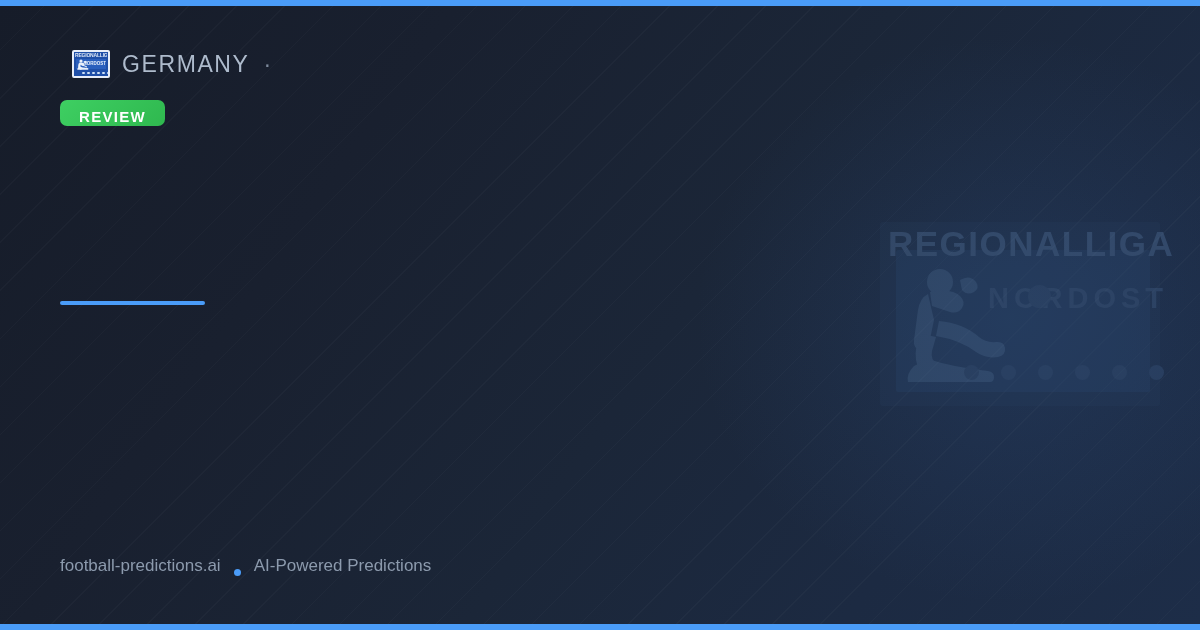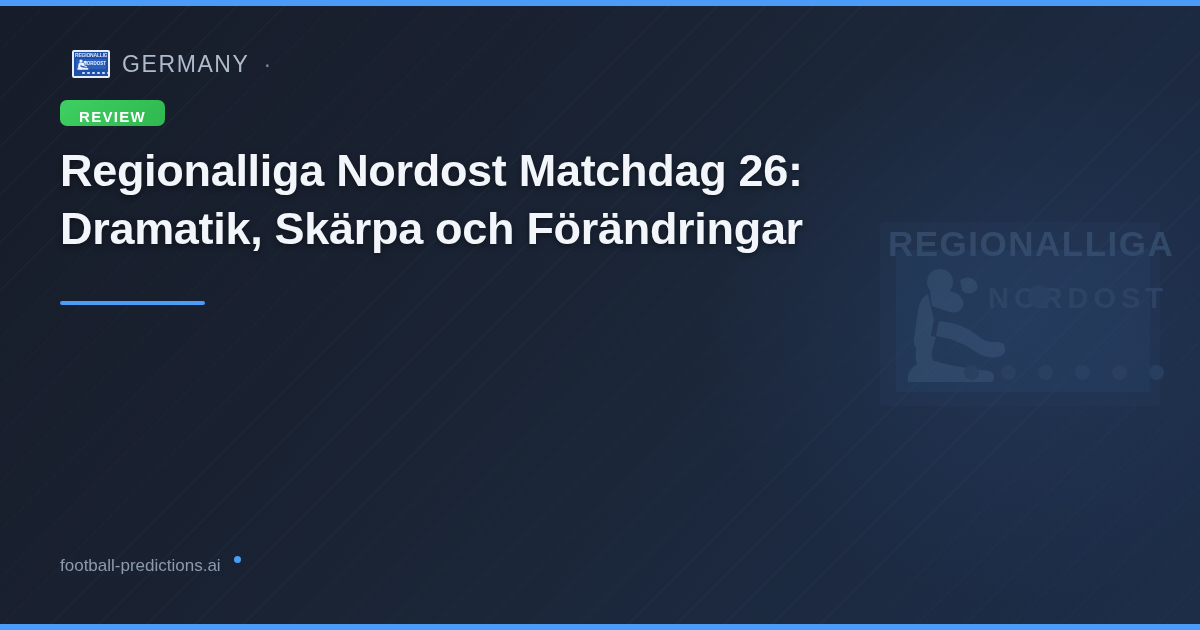--- a/index.html
+++ b/index.html
@@ -308,7 +308,6 @@
 
     <div class="badge">REVIEW</div>
 
-    <div class="title">Regionalliga Nordost Matchdag 26: Dramatik, Skärpa och Förändringar</div>
 
     <div class="accent-line"></div>
 

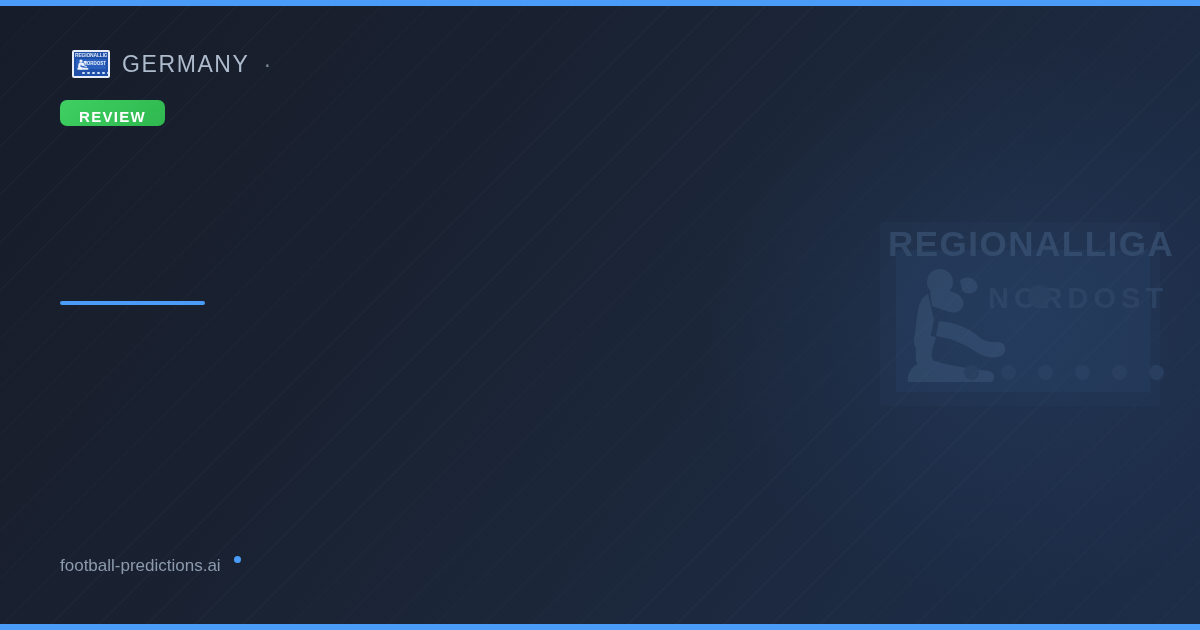--- a/index.html
+++ b/index.html
@@ -221,7 +221,7 @@
   .footer {
     position:absolute;
     left:0; top:556px;
-    display:flex; align-items:flex-start; gap:13px;
+    display:flex; align-items:flex-end; gap:13px;
     font-size:17px;
     color:#8c9aad;
     white-space:nowrap;

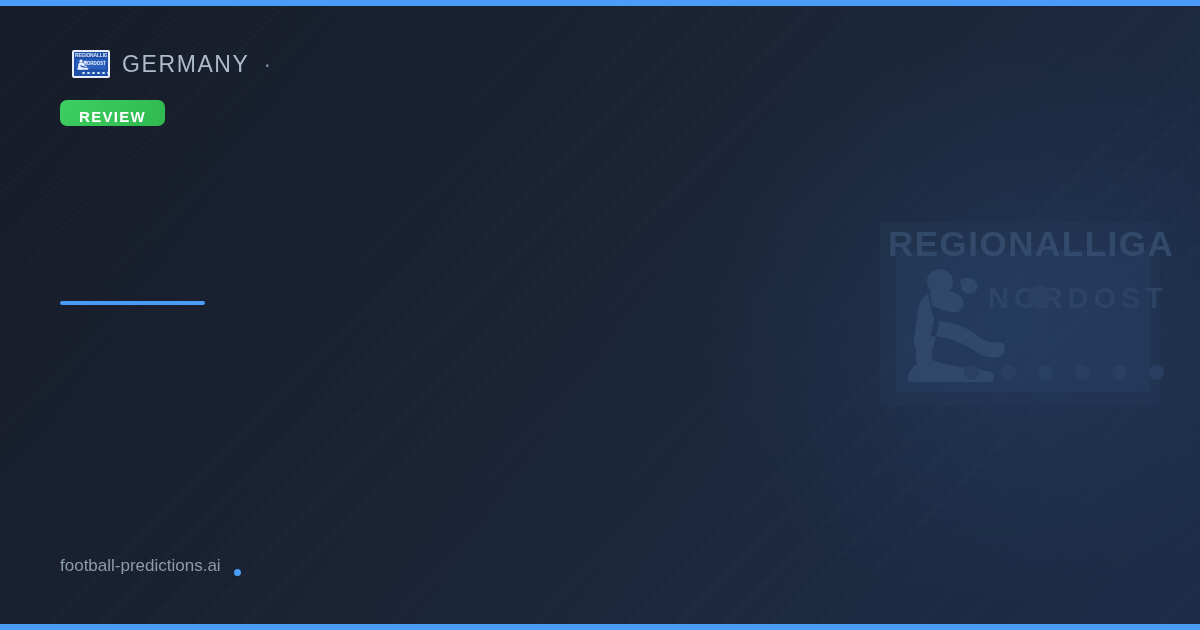--- a/index.html
+++ b/index.html
@@ -314,6 +314,7 @@
     <div class="footer">
       <span>football-predictions.ai</span>
       <span class="footer-dot"></span>
+      <span>AI-Powered Predictions</span>
     </div>
 
   </div>

